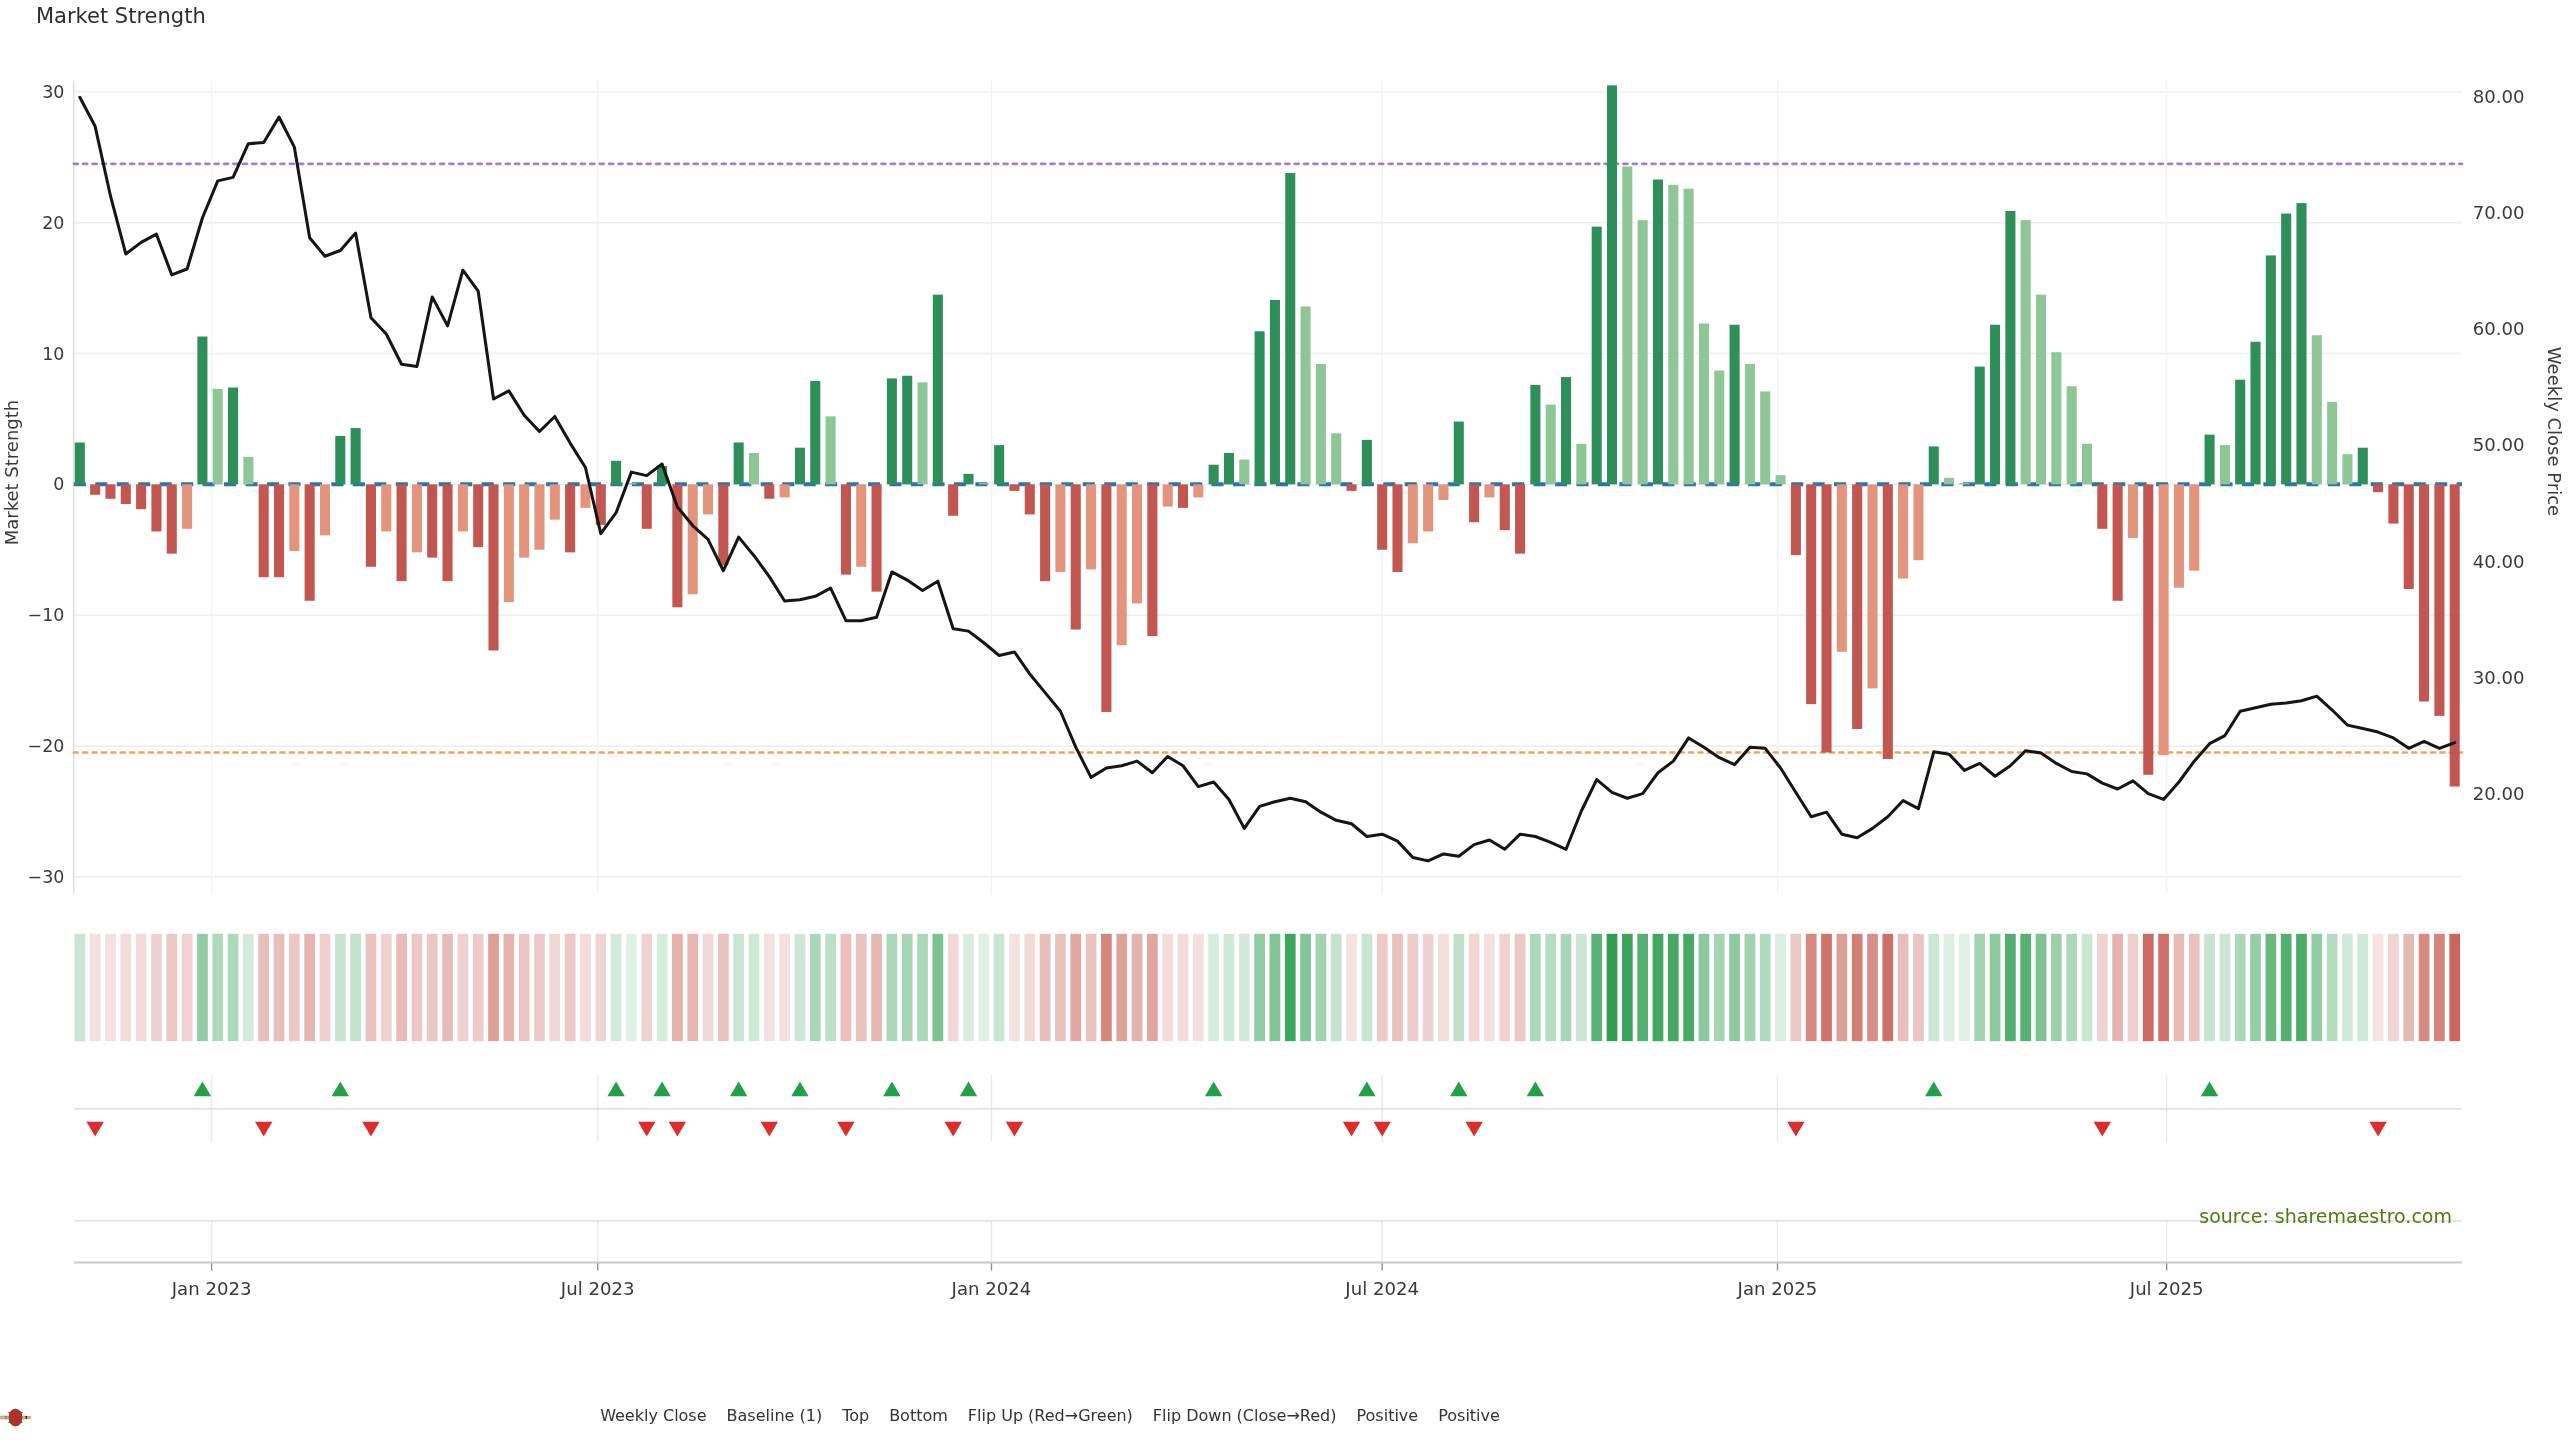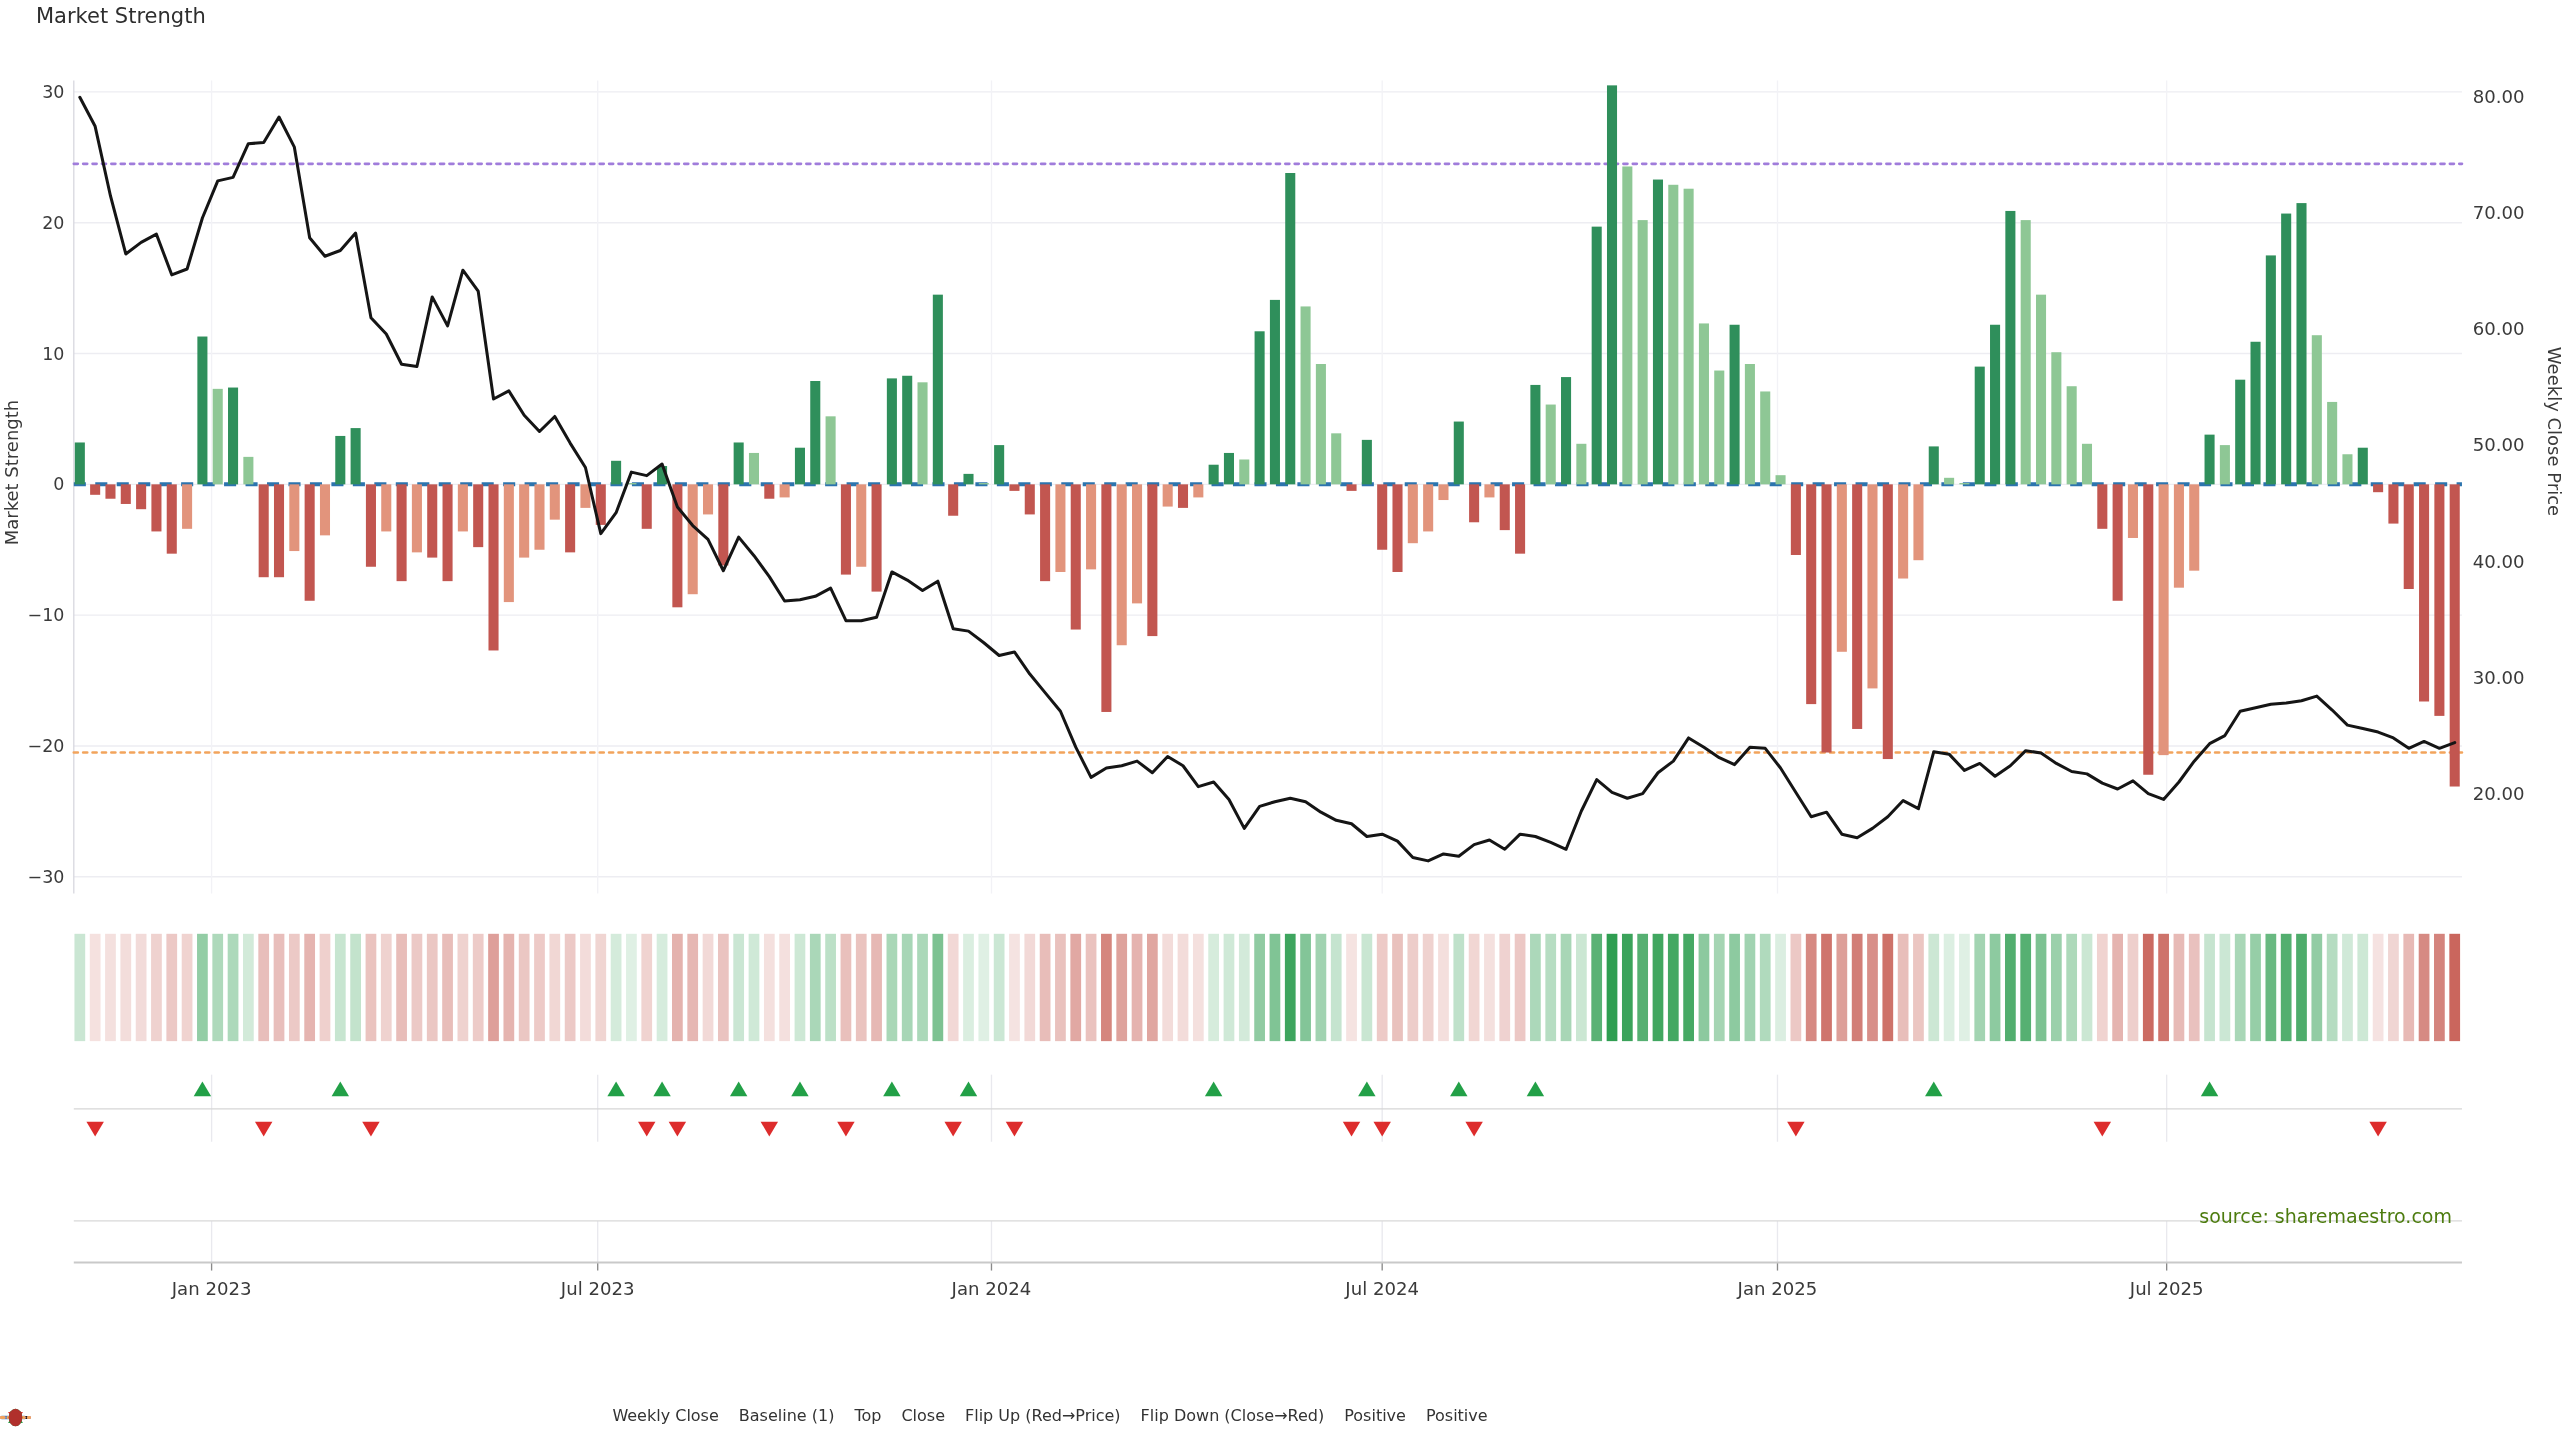--- a/index.html
+++ b/index.html
@@ -452,7 +452,7 @@
         <svg width="31" height="23" viewBox="0 0 46 34">
           <line x1="2" y1="17" x2="44" y2="17" stroke="#f2a45c" stroke-width="4.5" stroke-dasharray="4 6" stroke-linecap="round"></line>
         </svg>
-        <span>Close</span>
+        <span>Bottom</span>
       </span>
       <span class="legend-item">
         <svg width="31" height="23" viewBox="0 0 46 34">

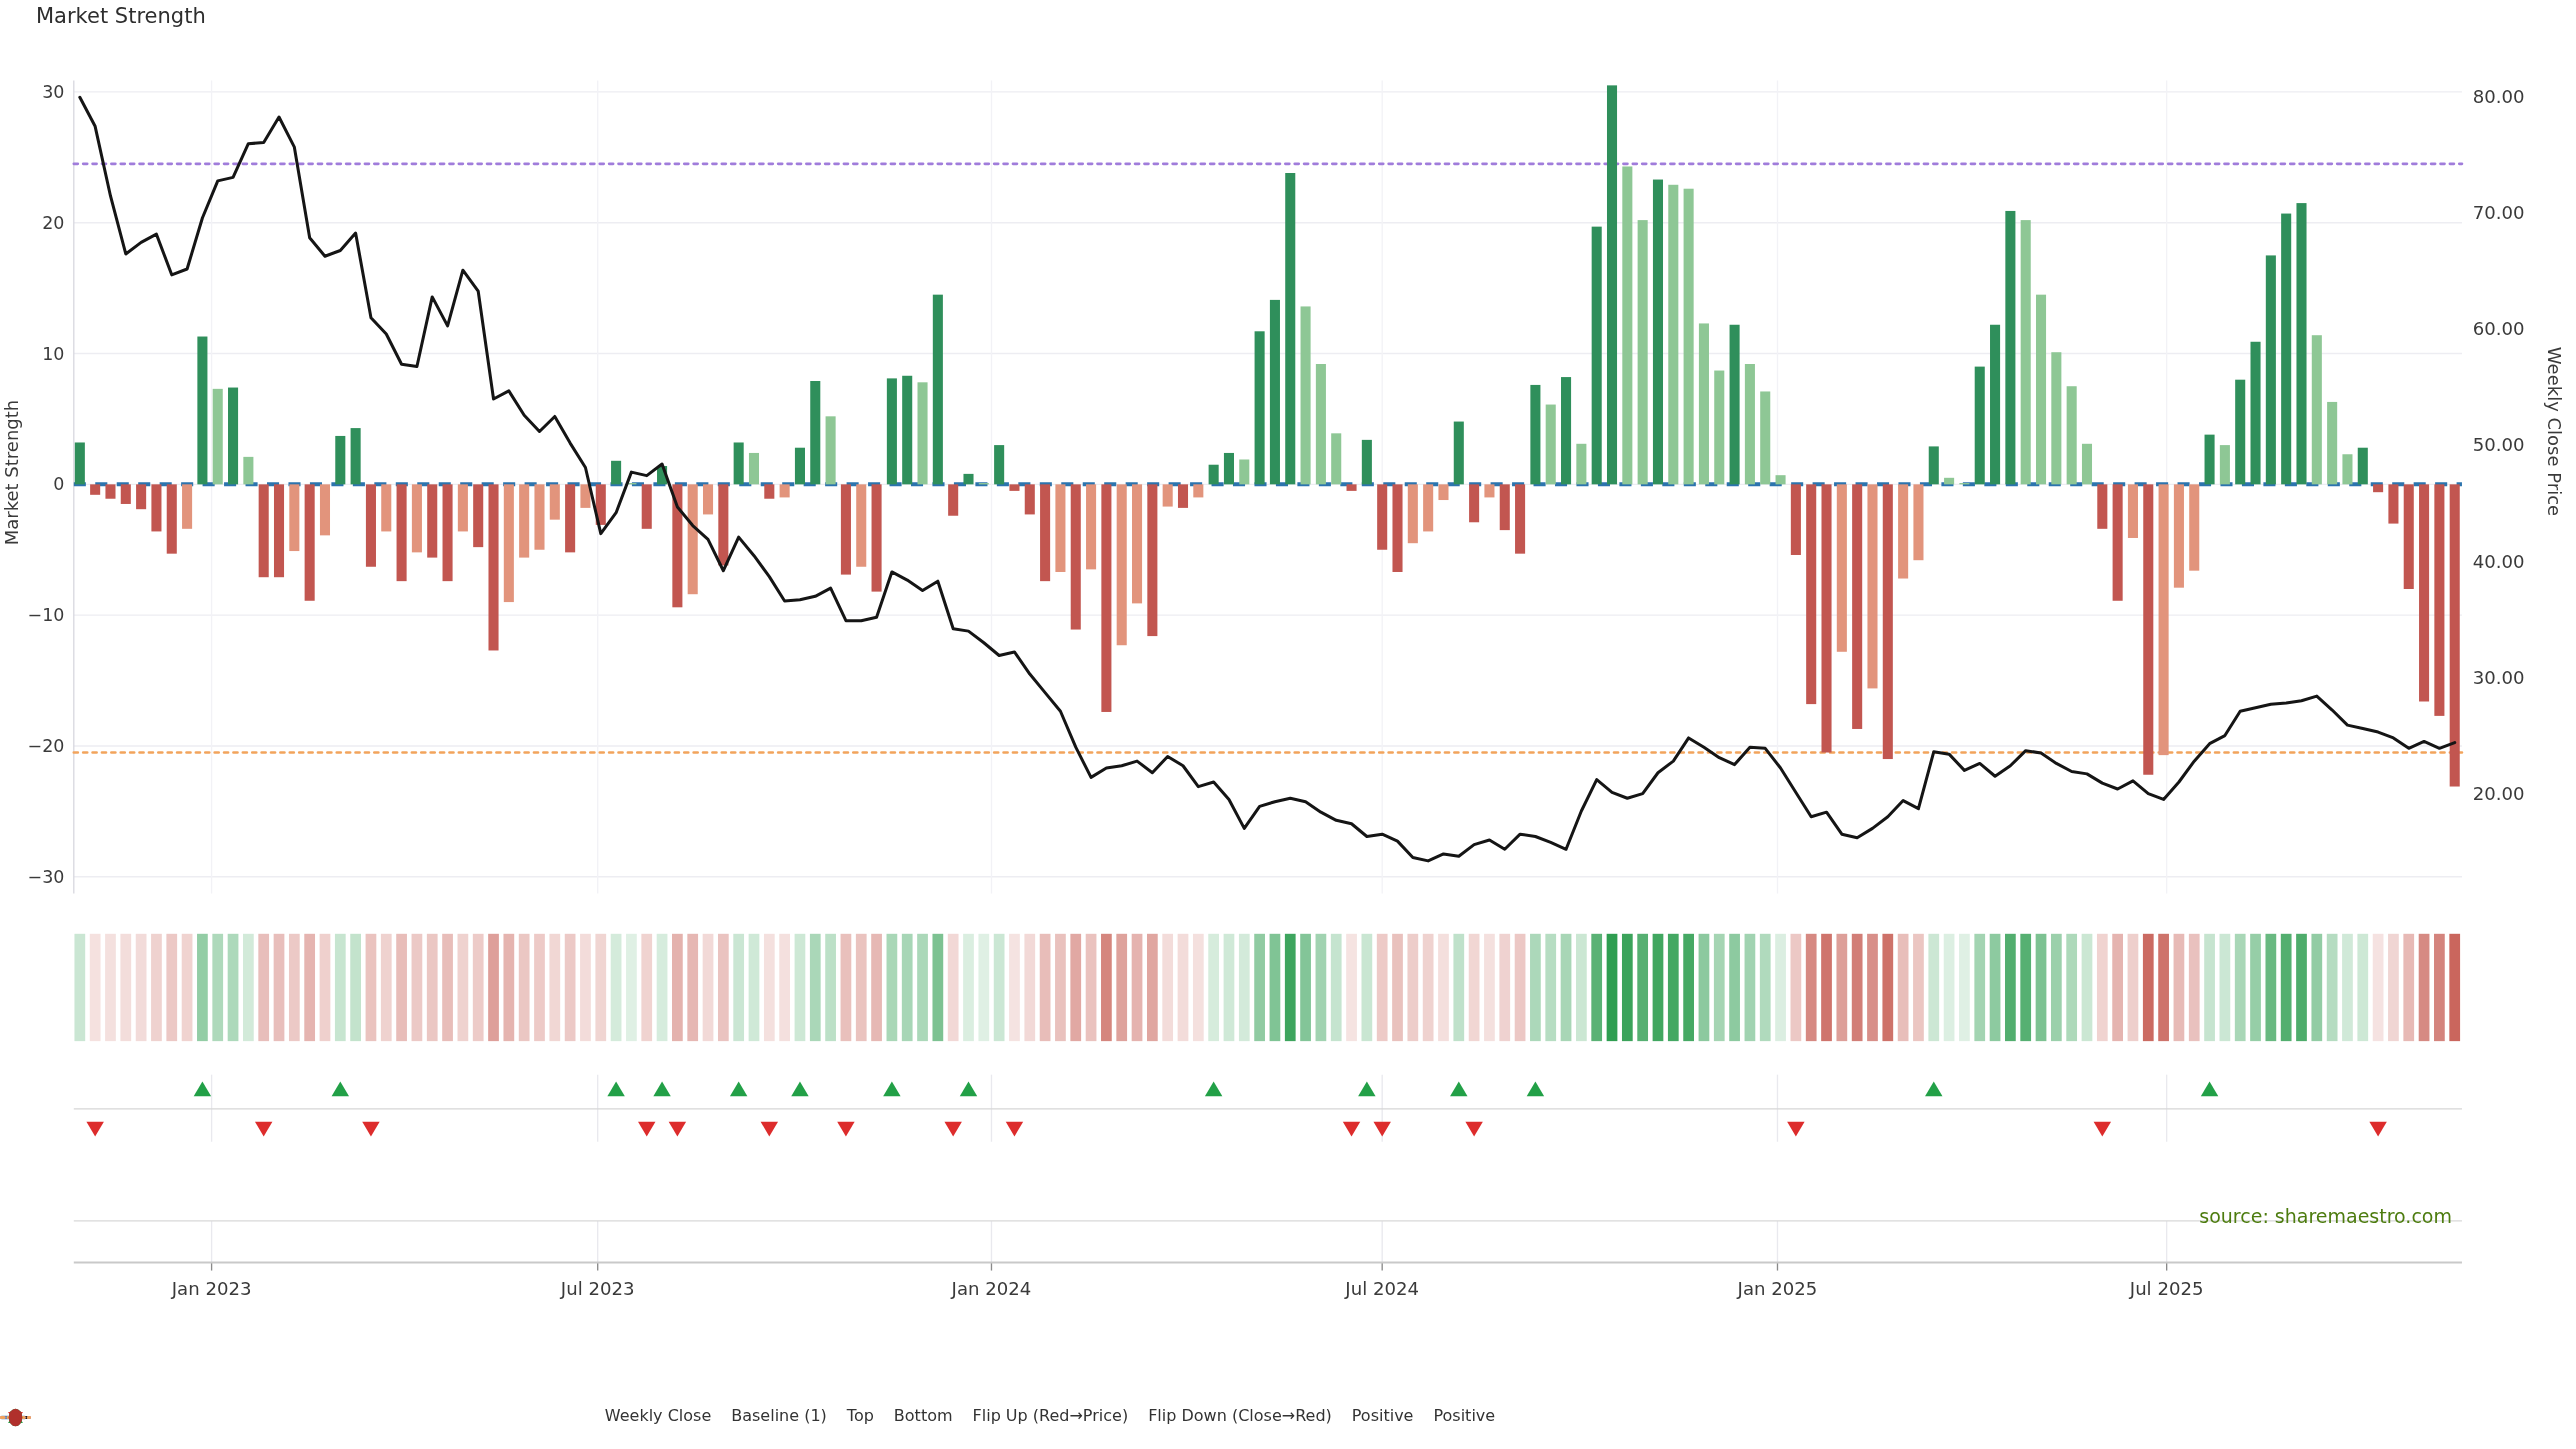--- a/index.html
+++ b/index.html
@@ -458,7 +458,7 @@
         <svg width="31" height="23" viewBox="0 0 46 34">
           <path d="M 12 25 L 34 25 L 23 7 Z" fill="#22a047"></path>
         </svg>
-        <span>Flip Up (Red→Price)</span>
+        <span>Flip Up (Red→Green)</span>
       </span>
       <span class="legend-item">
         <svg width="31" height="23" viewBox="0 0 46 34">

